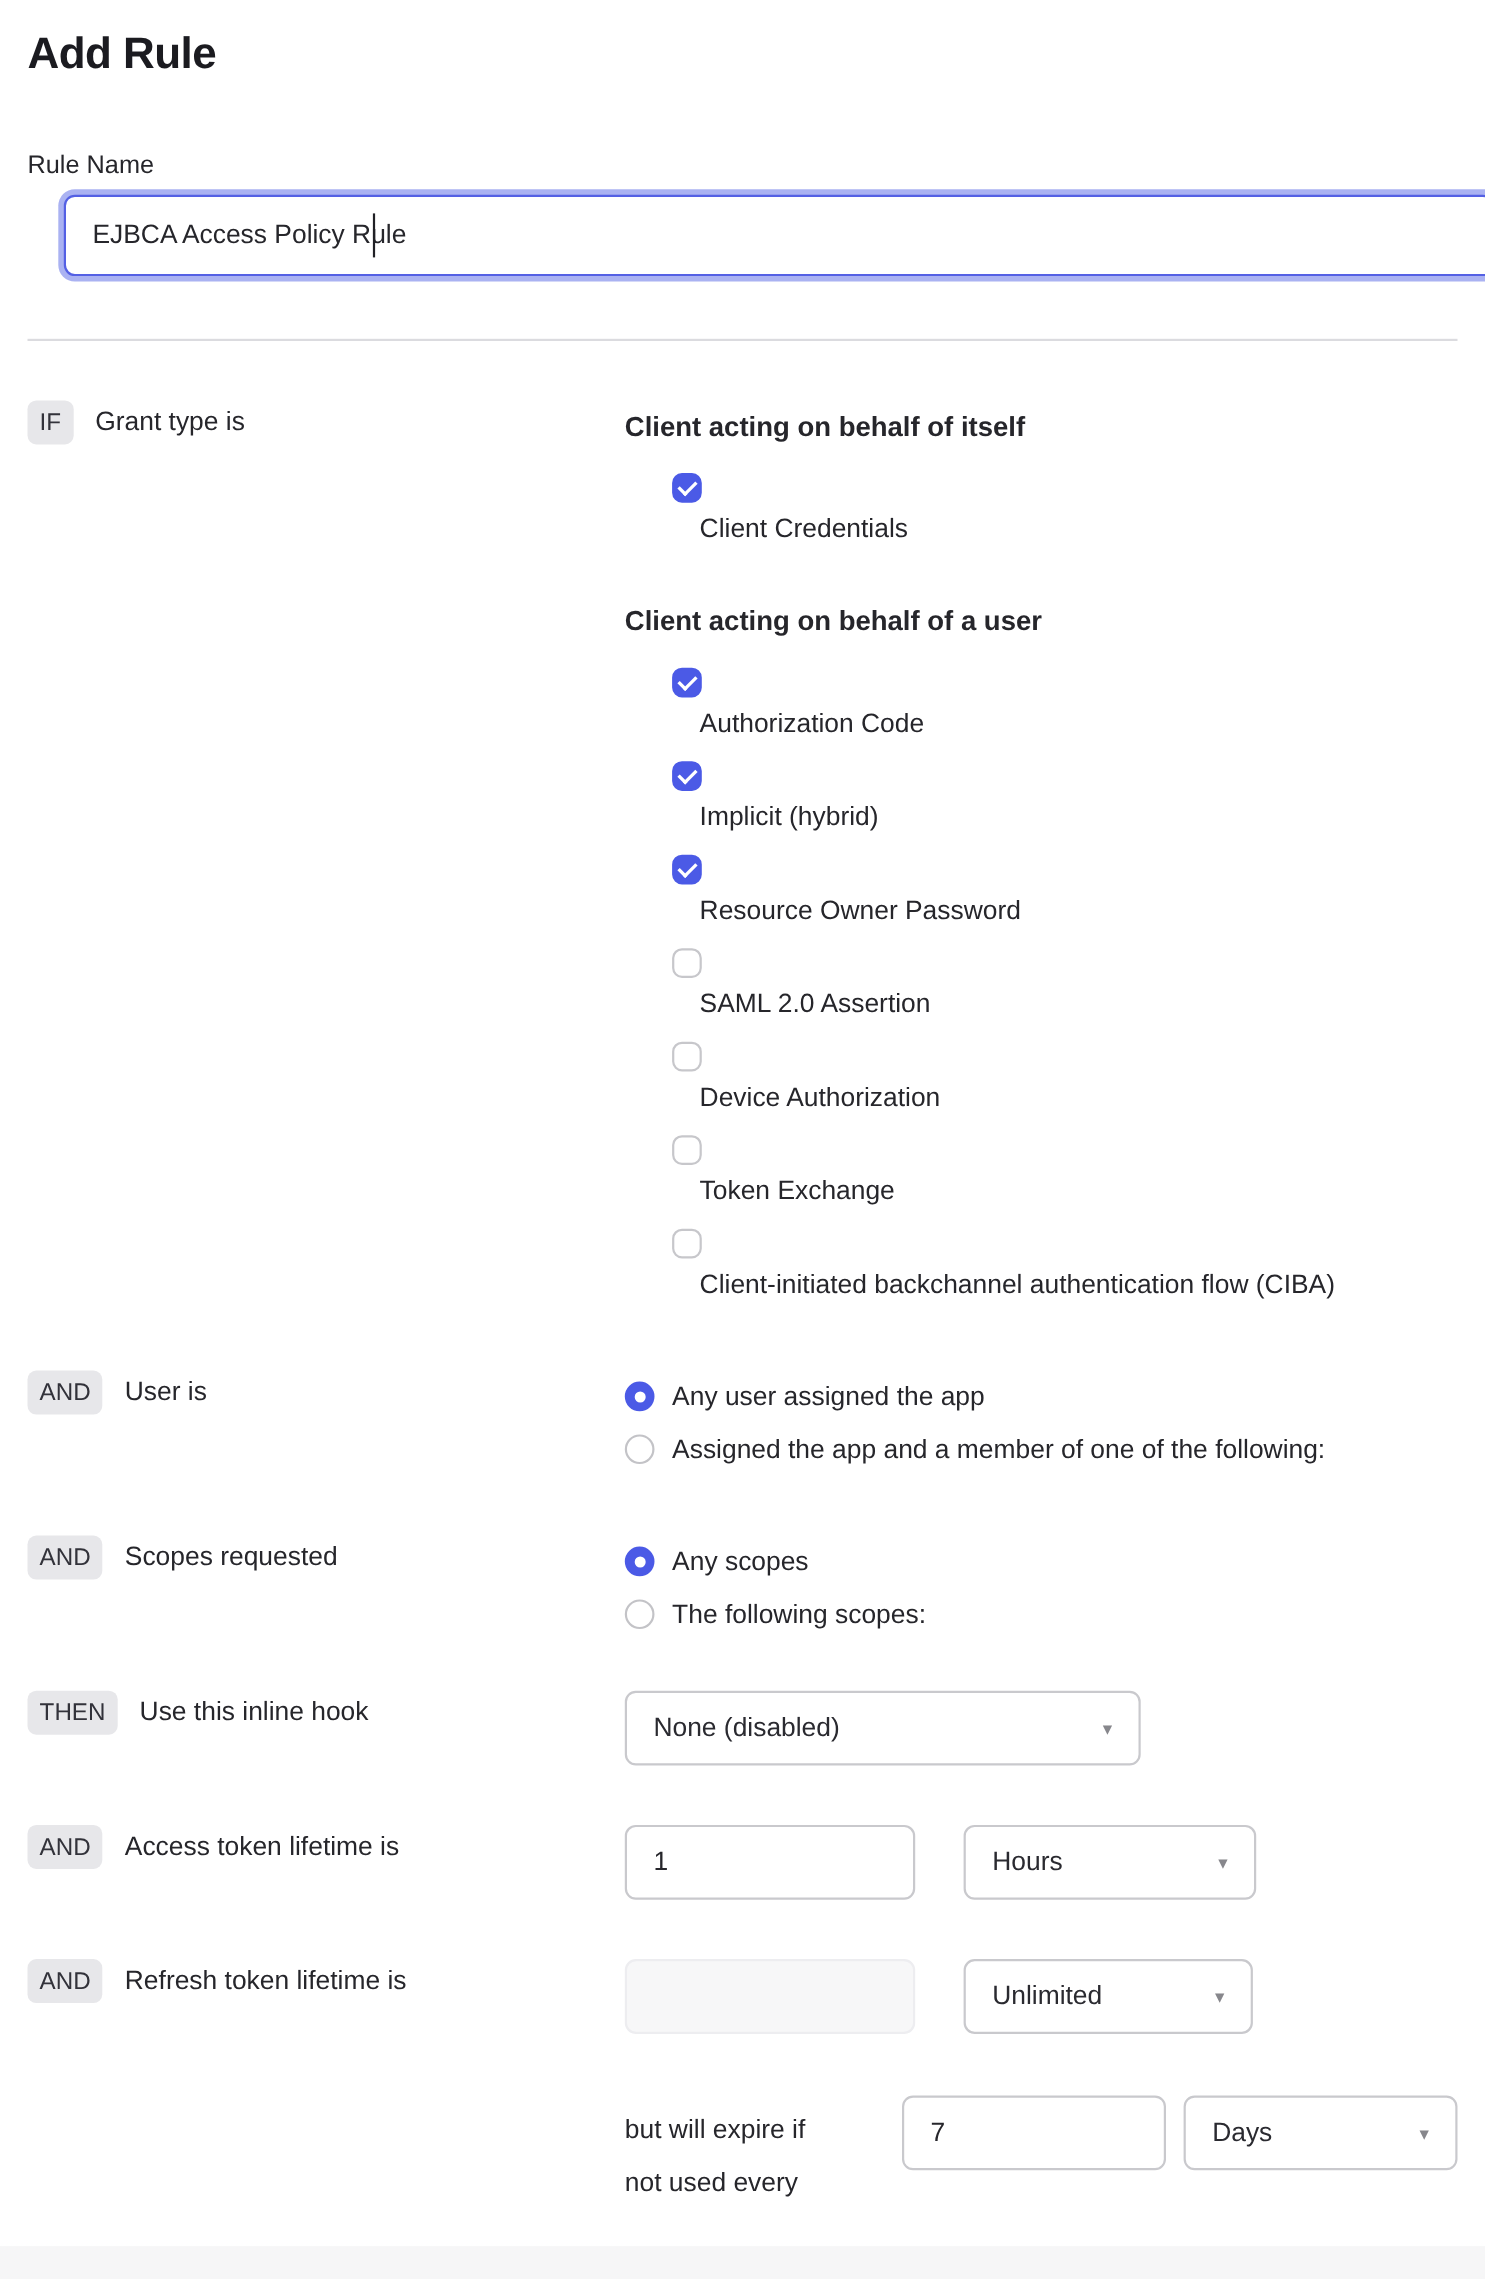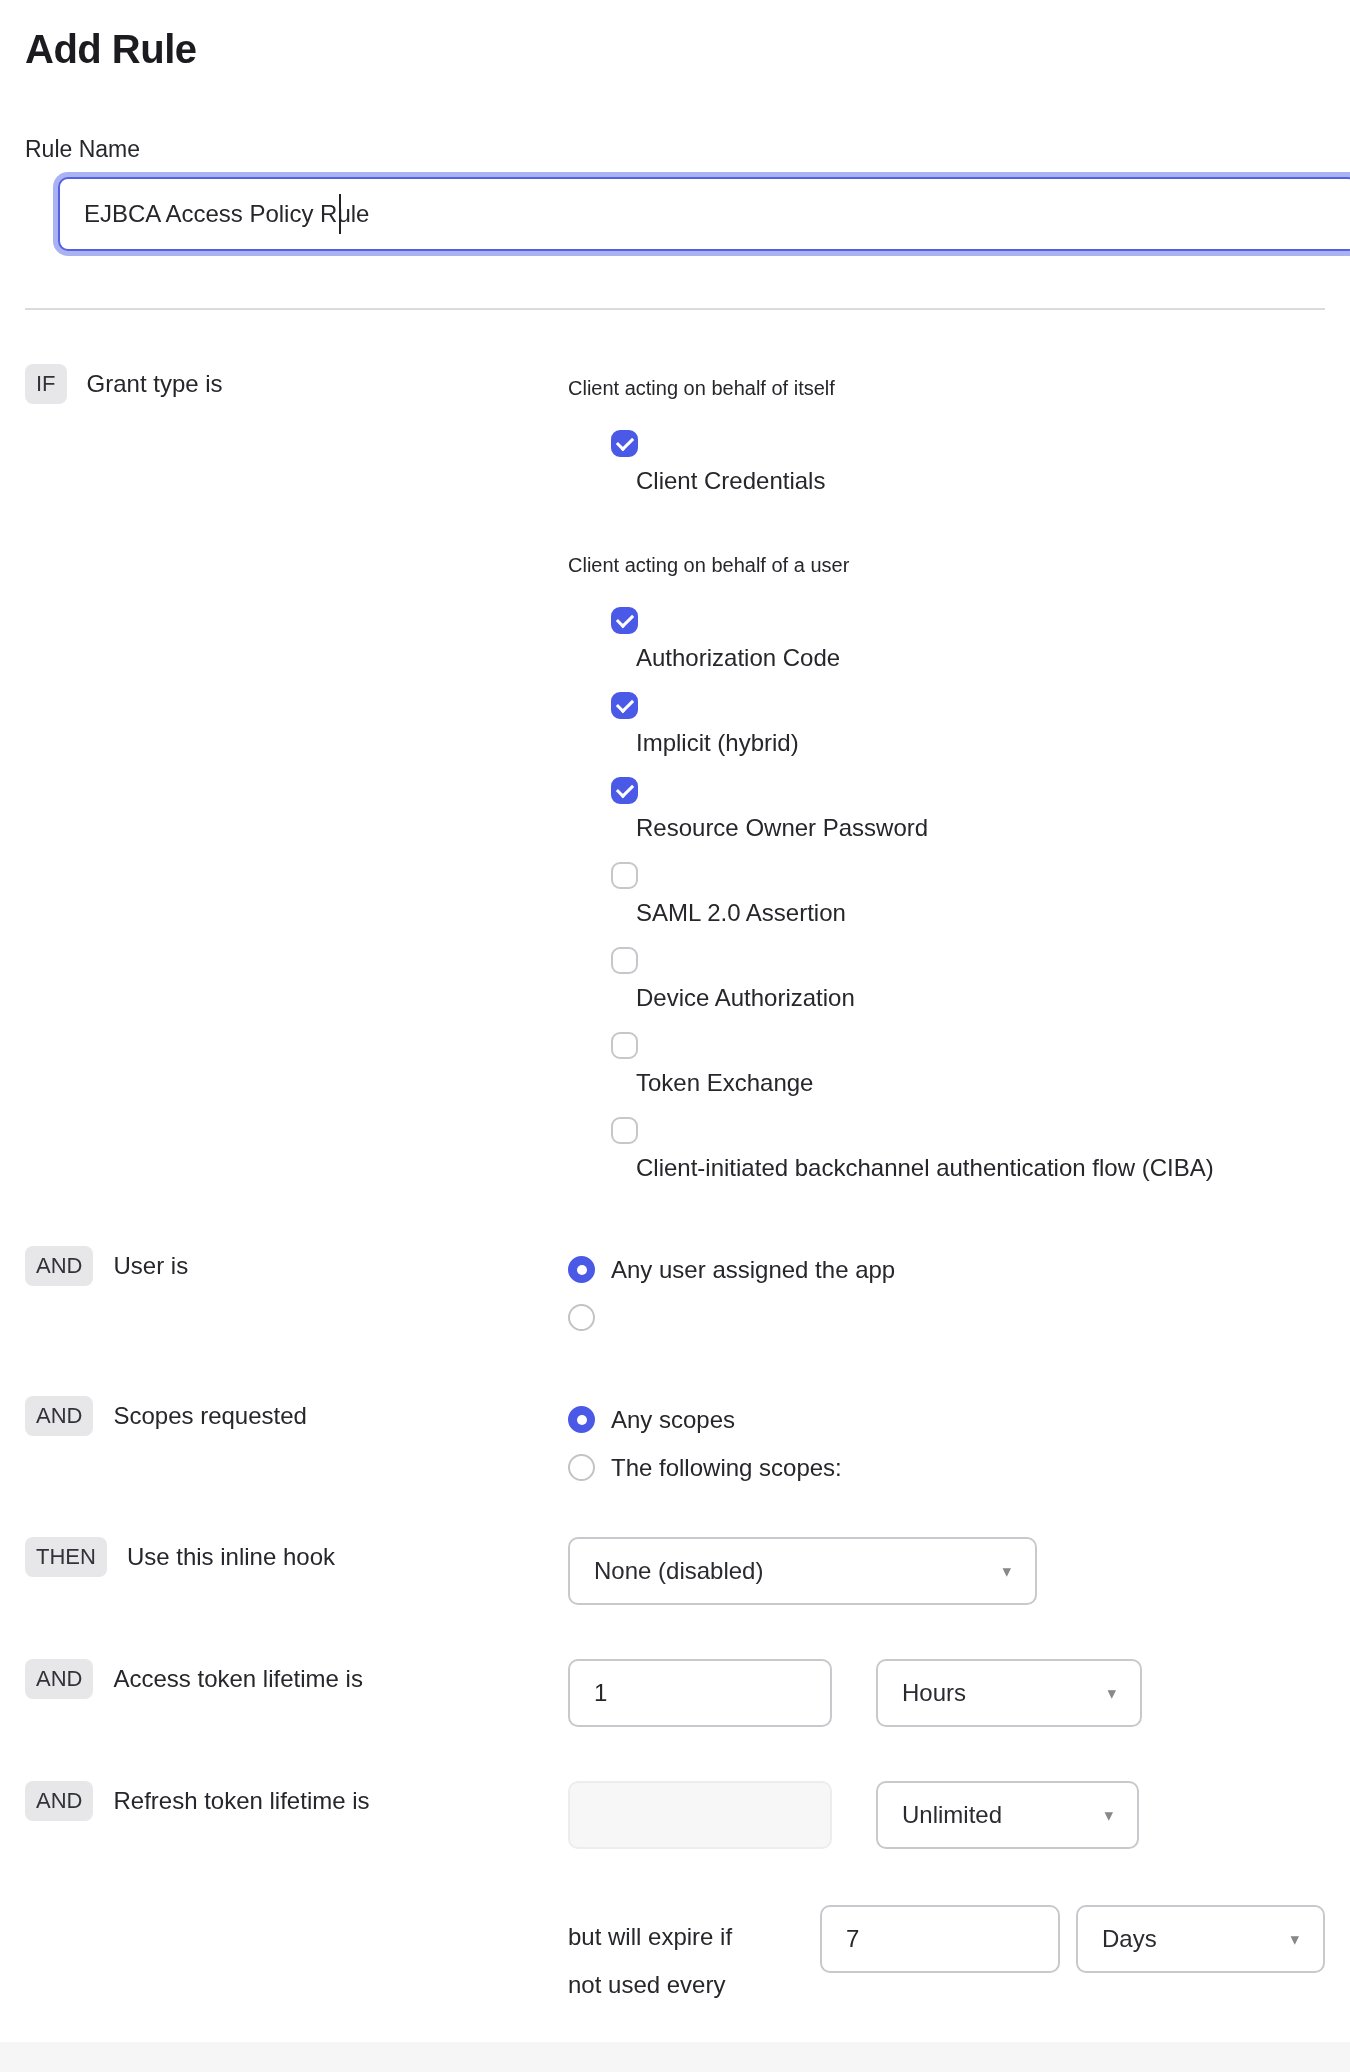--- a/index.html
+++ b/index.html
@@ -34,7 +34,7 @@
   .row-label { font-size:24px; line-height:40px; }
   .right { flex:1; }
 
-  .group-header { font-size:20px; line-height:48px; color:#26262b; }
+  .group-header { font-size:25px; line-height:48px; color:#26262b;font-weight:bold; }
   .group + .group { margin-top:36px; }
   .check-row { display:flex; align-items:flex-start; min-height:48px; margin-left:43px; cursor:pointer;flex-direction:column; }
   .check-row.first { margin-top:8px; }

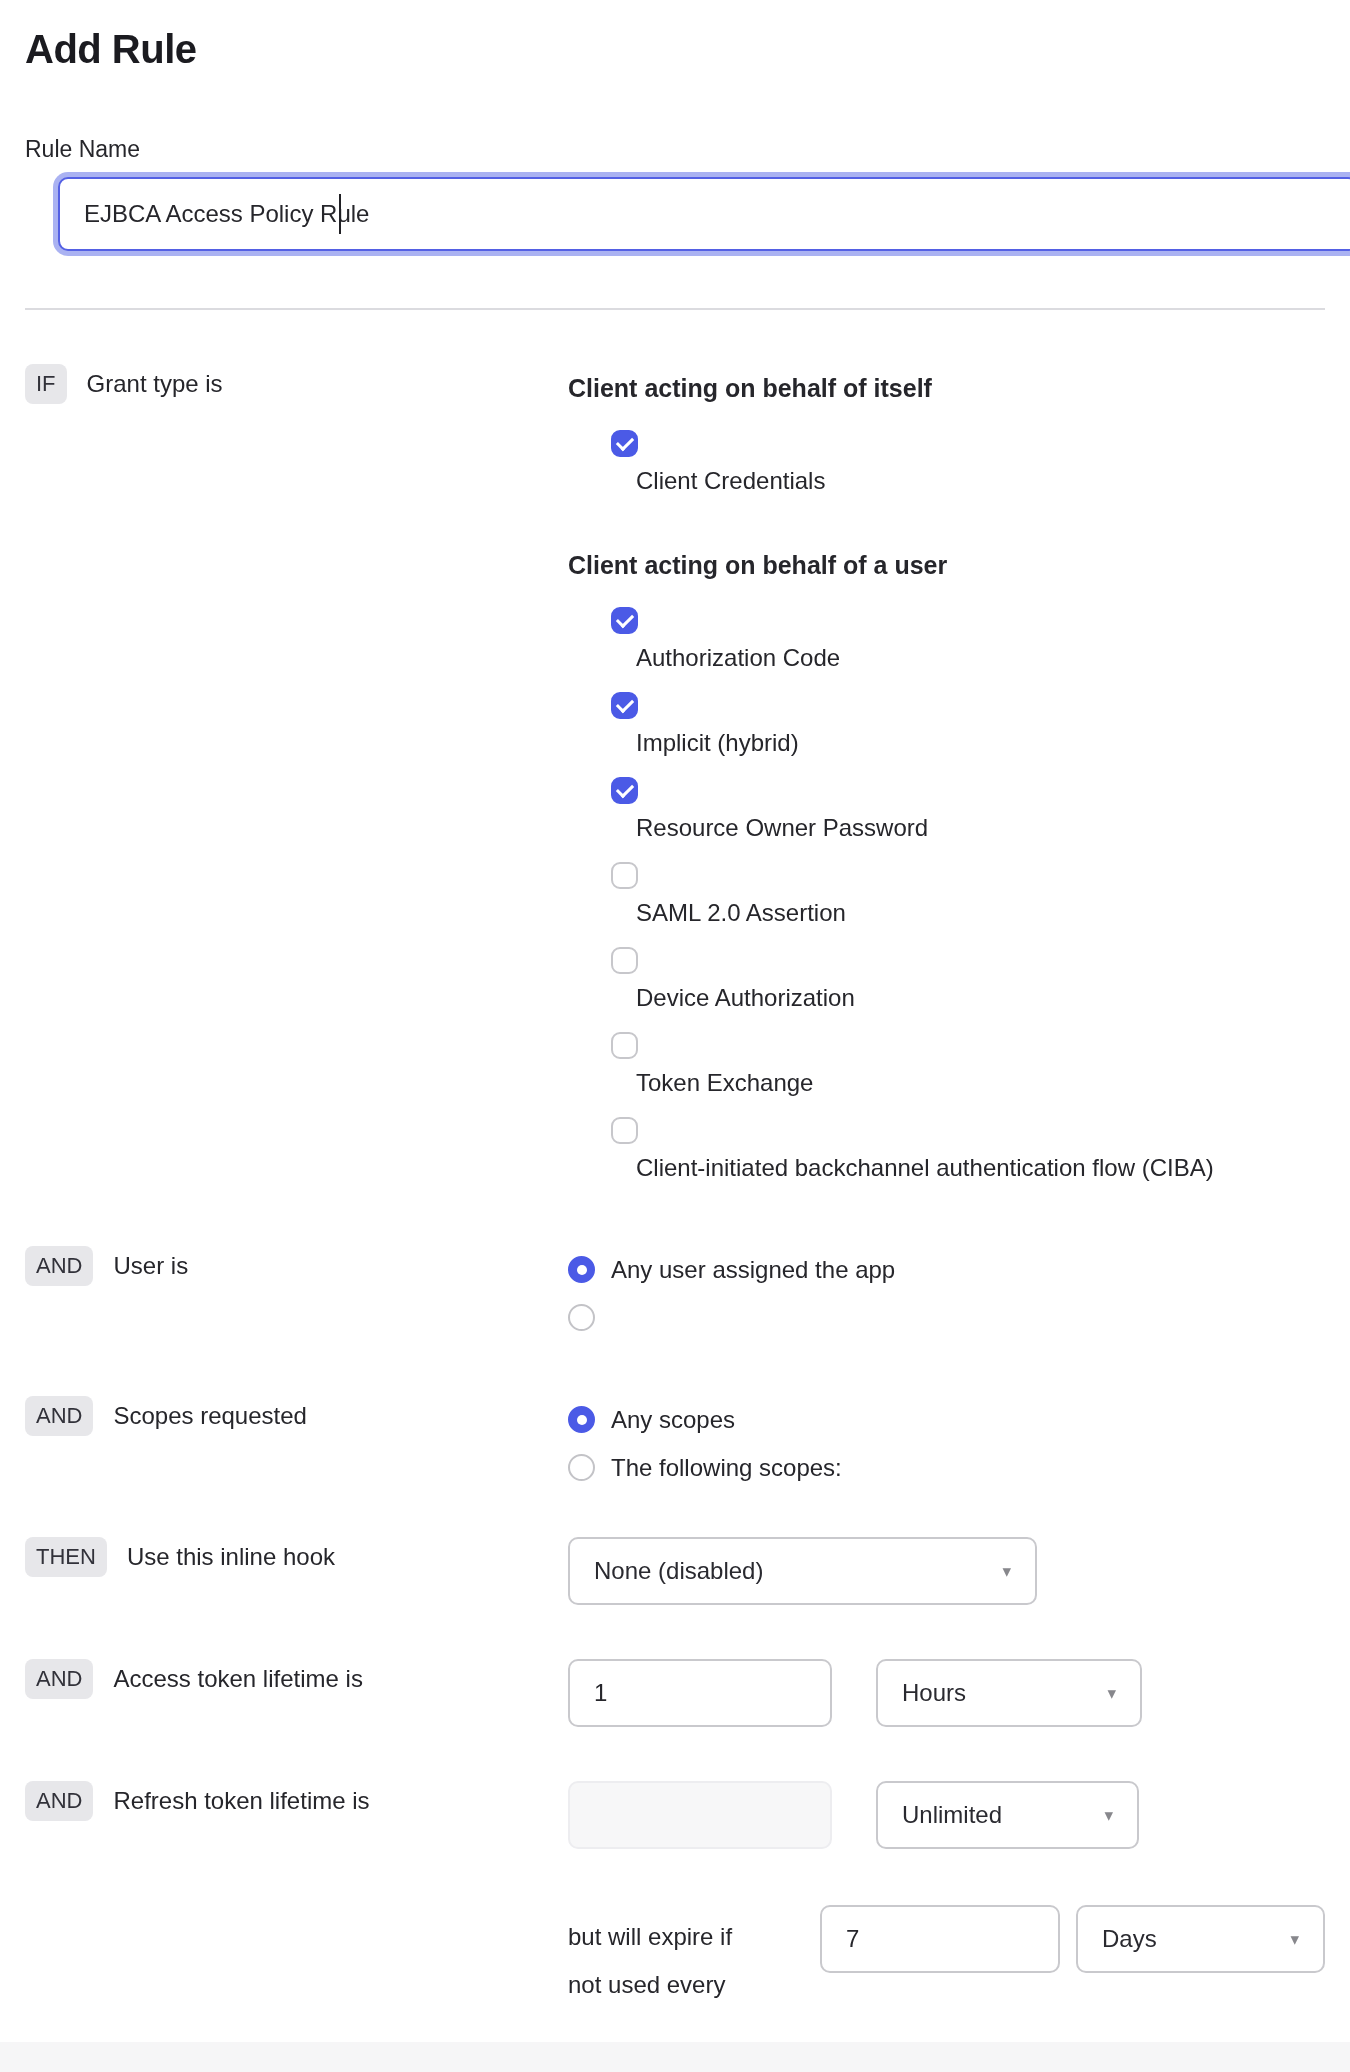--- a/index.html
+++ b/index.html
@@ -165,6 +165,7 @@
       </label>
       <label class="radio-row">
         <span class="radio"></span>
+        <span class="opt-label">Assigned the app and a member of one of the following:</span>
       </label>
     </div>
   </section>

